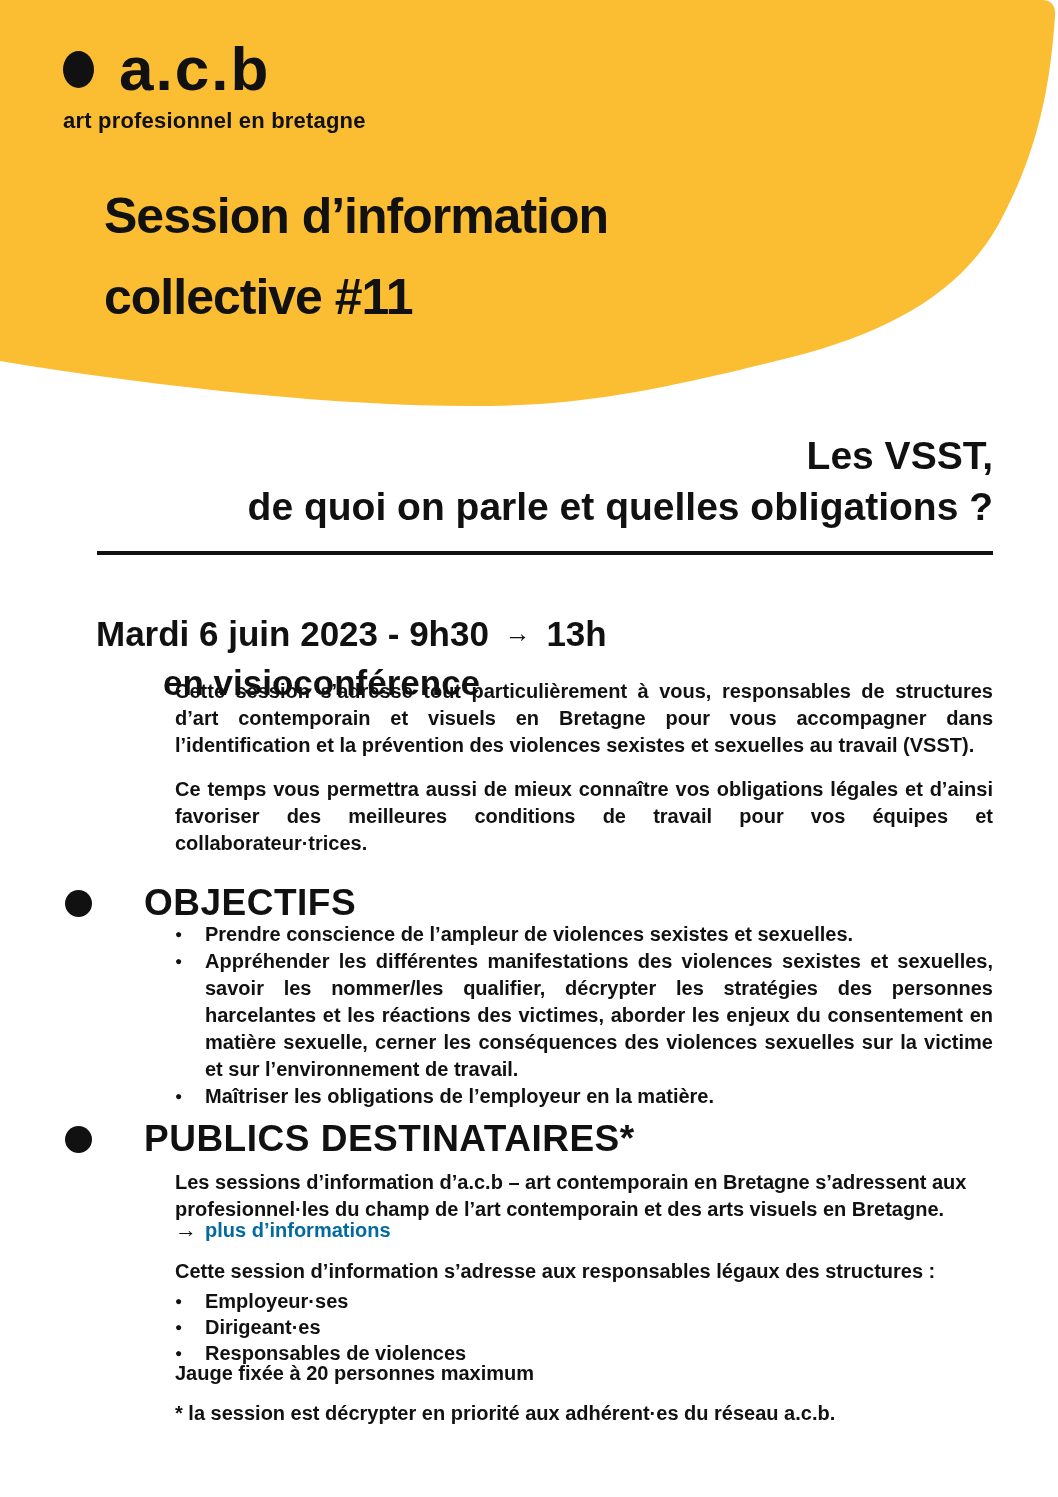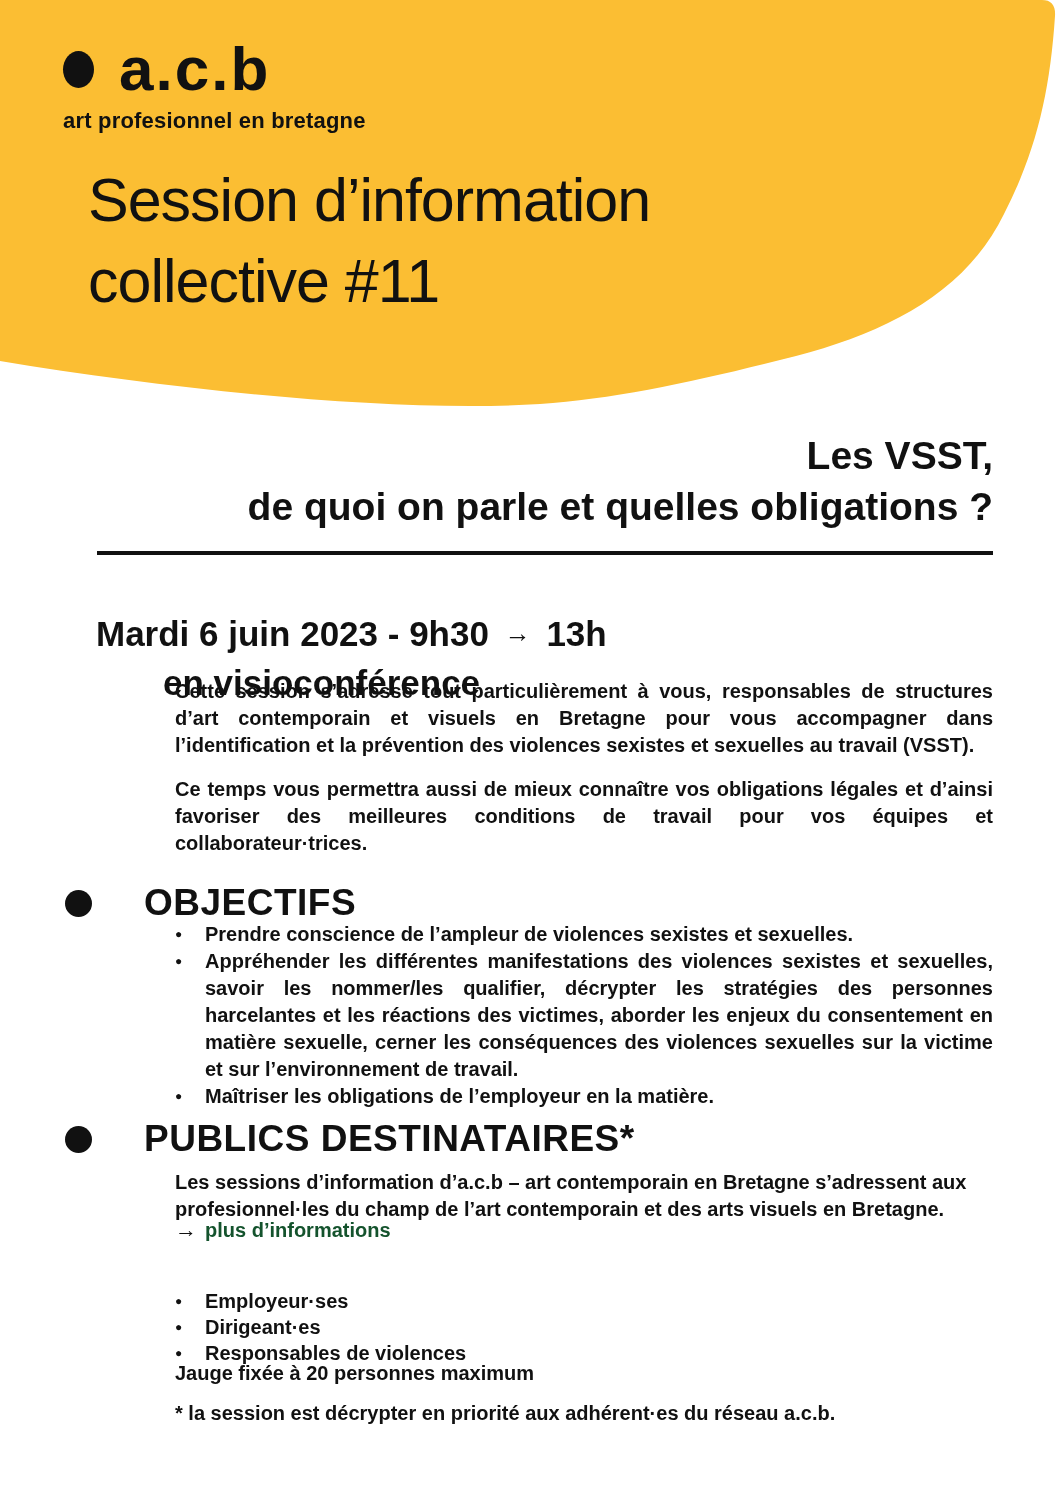--- a/index.html
+++ b/index.html
@@ -17,8 +17,8 @@
   .brand-tagline{font-size:22px;font-weight:700;margin-top:8px;letter-spacing:.2px;}
 
   
-  .main-title{position:absolute;left:88px;top:160px;margin:0;font-size:61px;line-height:81px;
-    font-weight:400;letter-spacing:-1px;}
+  .main-title{position:absolute;left:88px;top:160px;margin:16px;font-size:50px;line-height:81px;
+    font-weight:700;letter-spacing:-1px;}
   .title-line{display:block;}
 
   

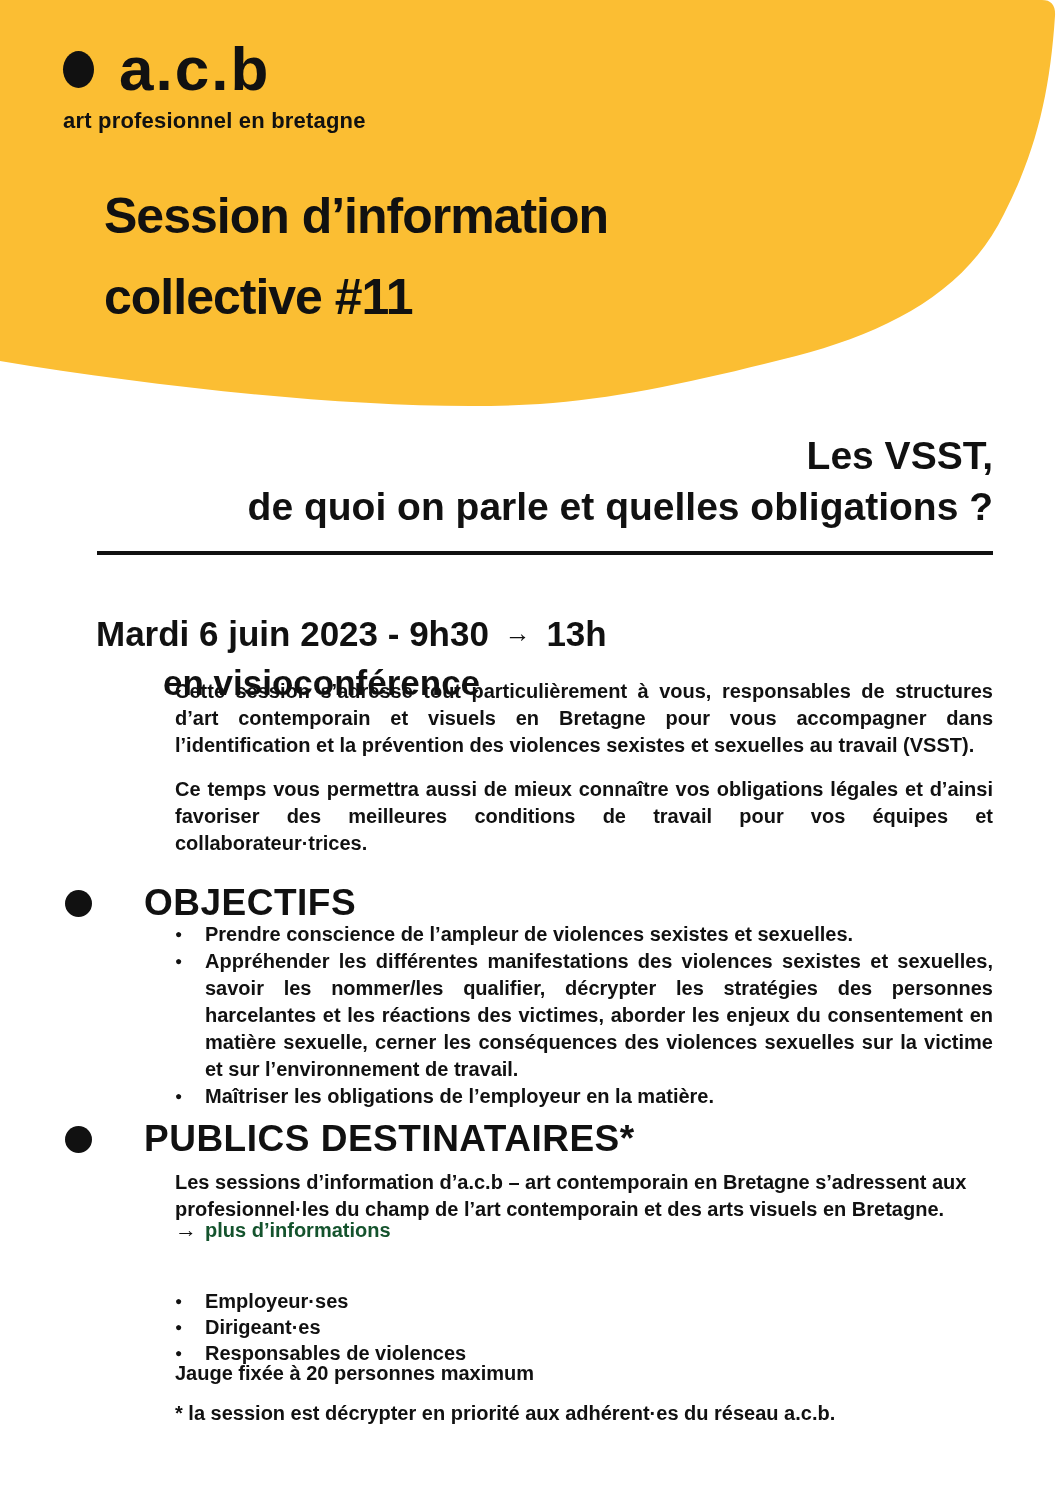--- a/index.html
+++ b/index.html
@@ -49,7 +49,7 @@
 
   .link-line{position:absolute;left:175px;top:1216px;font-size:20px;font-weight:700;line-height:27px;}
   .link-line .arrow{font-size:22px;padding-right:8px;}
-  a.inline-link{color:#14532d;text-decoration:none;cursor:pointer;}
+  a.inline-link{color:#0369a1;text-decoration:none;cursor:pointer;}
 </style>
 </head>
 <body>

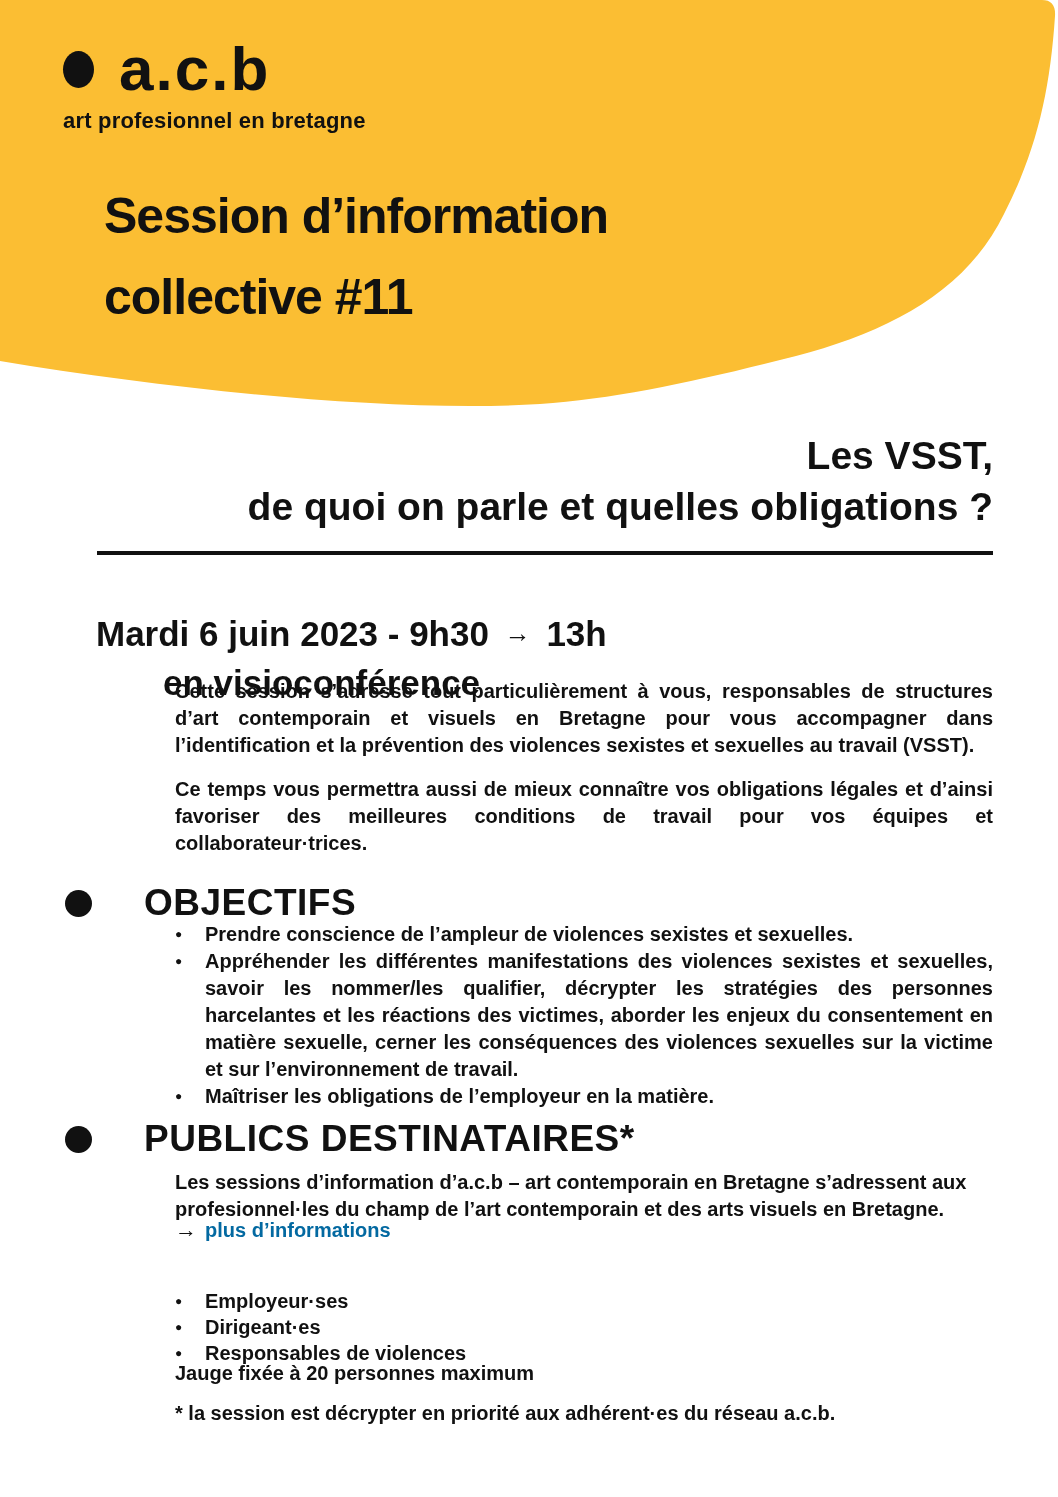--- a/index.html
+++ b/index.html
@@ -126,6 +126,7 @@
     <span class="arrow">→</span><a class="inline-link" href="#">plus d’informations</a>
   </div>
 
+  <p class="body-col" style="top:1258px">Cette session d’information s’adresse aux responsables légaux des structures :</p>
 
   <ul class="body-col blist publist" style="top:1288px">
     <li>

